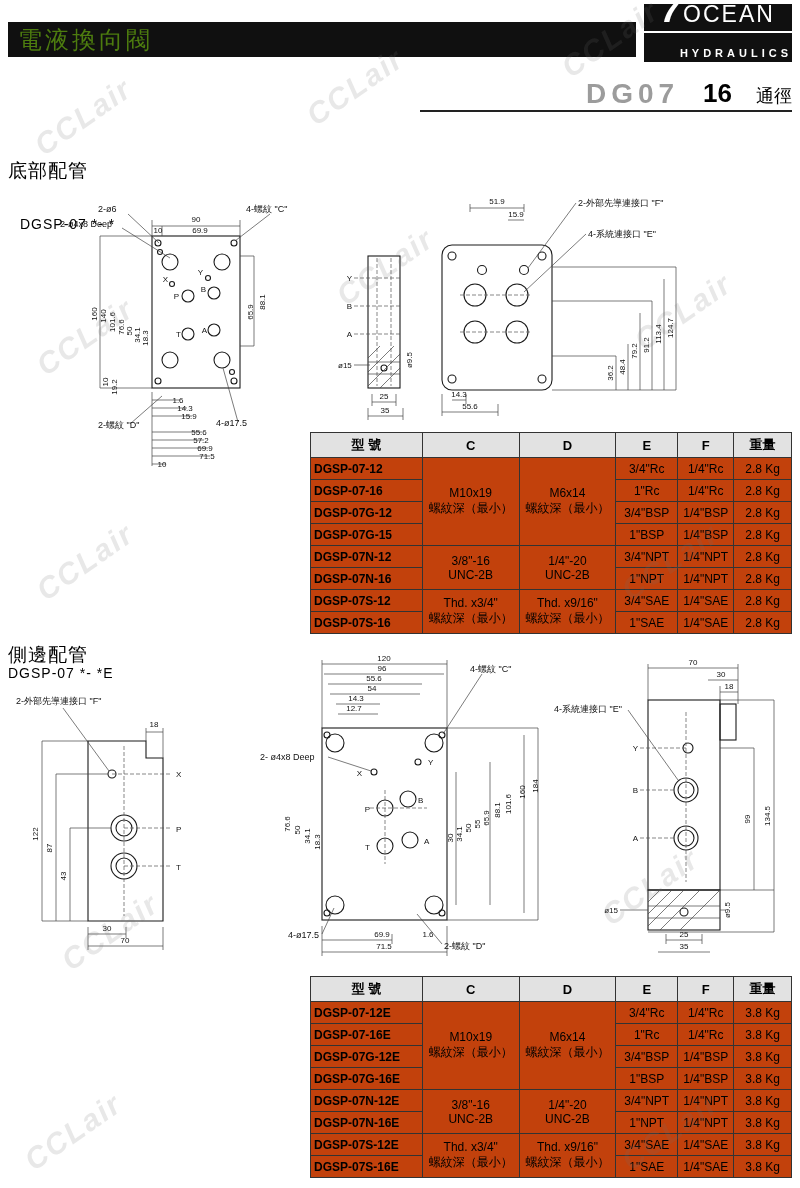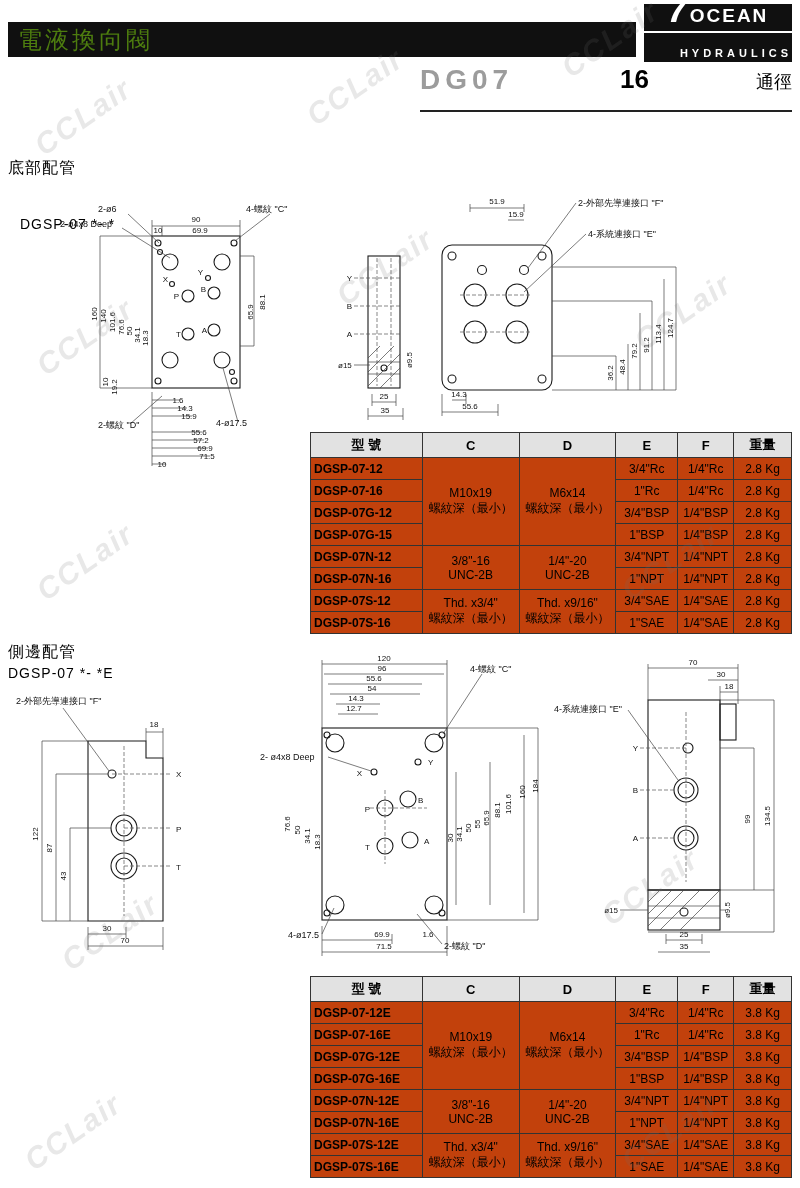--- a/index.html
+++ b/index.html
@@ -20,7 +20,7 @@
         display:flex;flex-direction:column;justify-content:flex-end;box-sizing:border-box;z-index:1;}
   .logo-top{display:flex;align-items:baseline;justify-content:center;gap:2px;line-height:1;}
   .logo .seven{font-size:36px;font-weight:bold;font-style:italic;}
-  .logo .ocean{font-size:19px;font-weight:bold;letter-spacing:2px;}
+  .logo .ocean{font-size:23px;font-weight:normal;letter-spacing:2px;}
   .logo-bot{border-top:2px solid #fff;margin-top:3px;text-align:right;font-size:11px;
             letter-spacing:4px;padding:14px 0 3px 0;font-weight:bold;}
   .model-row{position:absolute;left:420px;top:80px;width:372px;height:32px;border-bottom:2px solid #222;

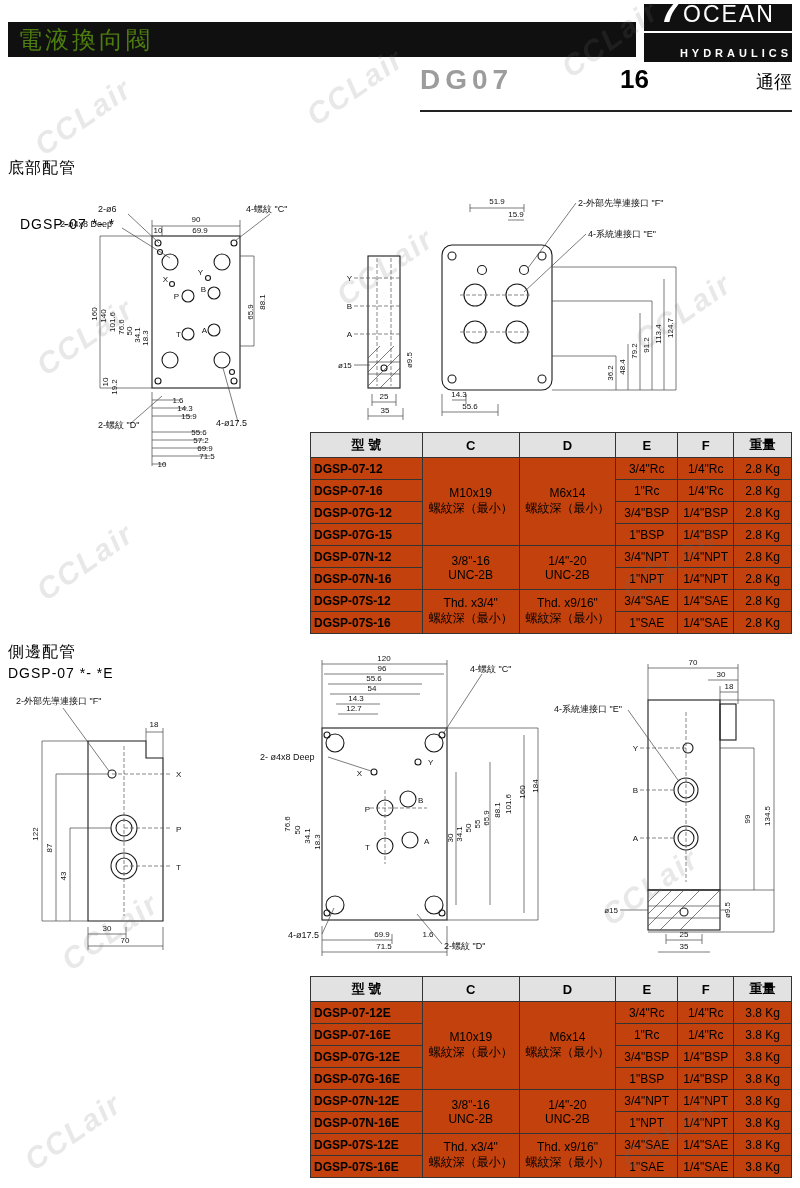--- a/index.html
+++ b/index.html
@@ -24,7 +24,7 @@
   .logo-bot{border-top:2px solid #fff;margin-top:3px;text-align:right;font-size:11px;
             letter-spacing:4px;padding:14px 0 3px 0;font-weight:bold;}
   .model-row{position:absolute;left:420px;top:80px;width:372px;height:32px;border-bottom:2px solid #222;
-             display:flex;justify-content:space-between;align-items:flex-end;gap:4px;z-index:1;box-sizing:border-box;padding-bottom:16px;}
+             display:flex;justify-content:flex-end;align-items:flex-end;gap:24px;z-index:1;box-sizing:border-box;padding-bottom:2px;}
   .model-row .dg{color:#9c9c9c;font-size:28px;font-weight:bold;letter-spacing:5px;line-height:1;}
   .model-row .sz{font-size:26px;font-weight:bold;line-height:1.1;}
   .model-row .tu{font-size:18px;line-height:1.2;}

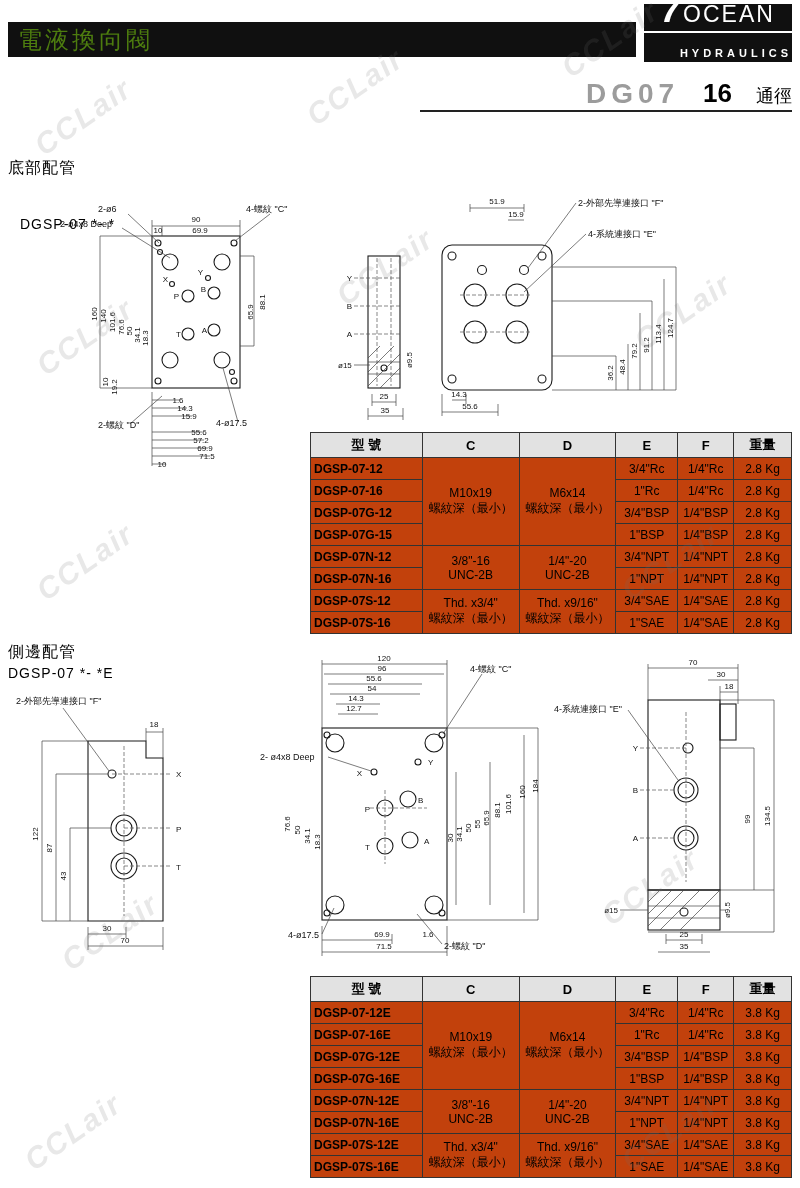--- a/index.html
+++ b/index.html
@@ -33,7 +33,7 @@
             padding-bottom:4px;z-index:1;}
   .size-row .big{font-size:18px;font-weight:bold;letter-spacing:1px;}
   .size-row .small{font-size:12px;}
-  .sub-title{position:absolute;font-size:16px;letter-spacing:1px;z-index:1;}
+  .sub-title{position:absolute;font-size:19px;letter-spacing:1px;z-index:1;}
   .sub-code{position:absolute;font-size:14px;letter-spacing:1px;z-index:1;}
   .st1{left:8px;top:158px;} .sc1{left:20px;top:181px;margin-top:35px;}
   .st2{left:8px;top:642px;} .sc2{left:8px;top:665px;}

